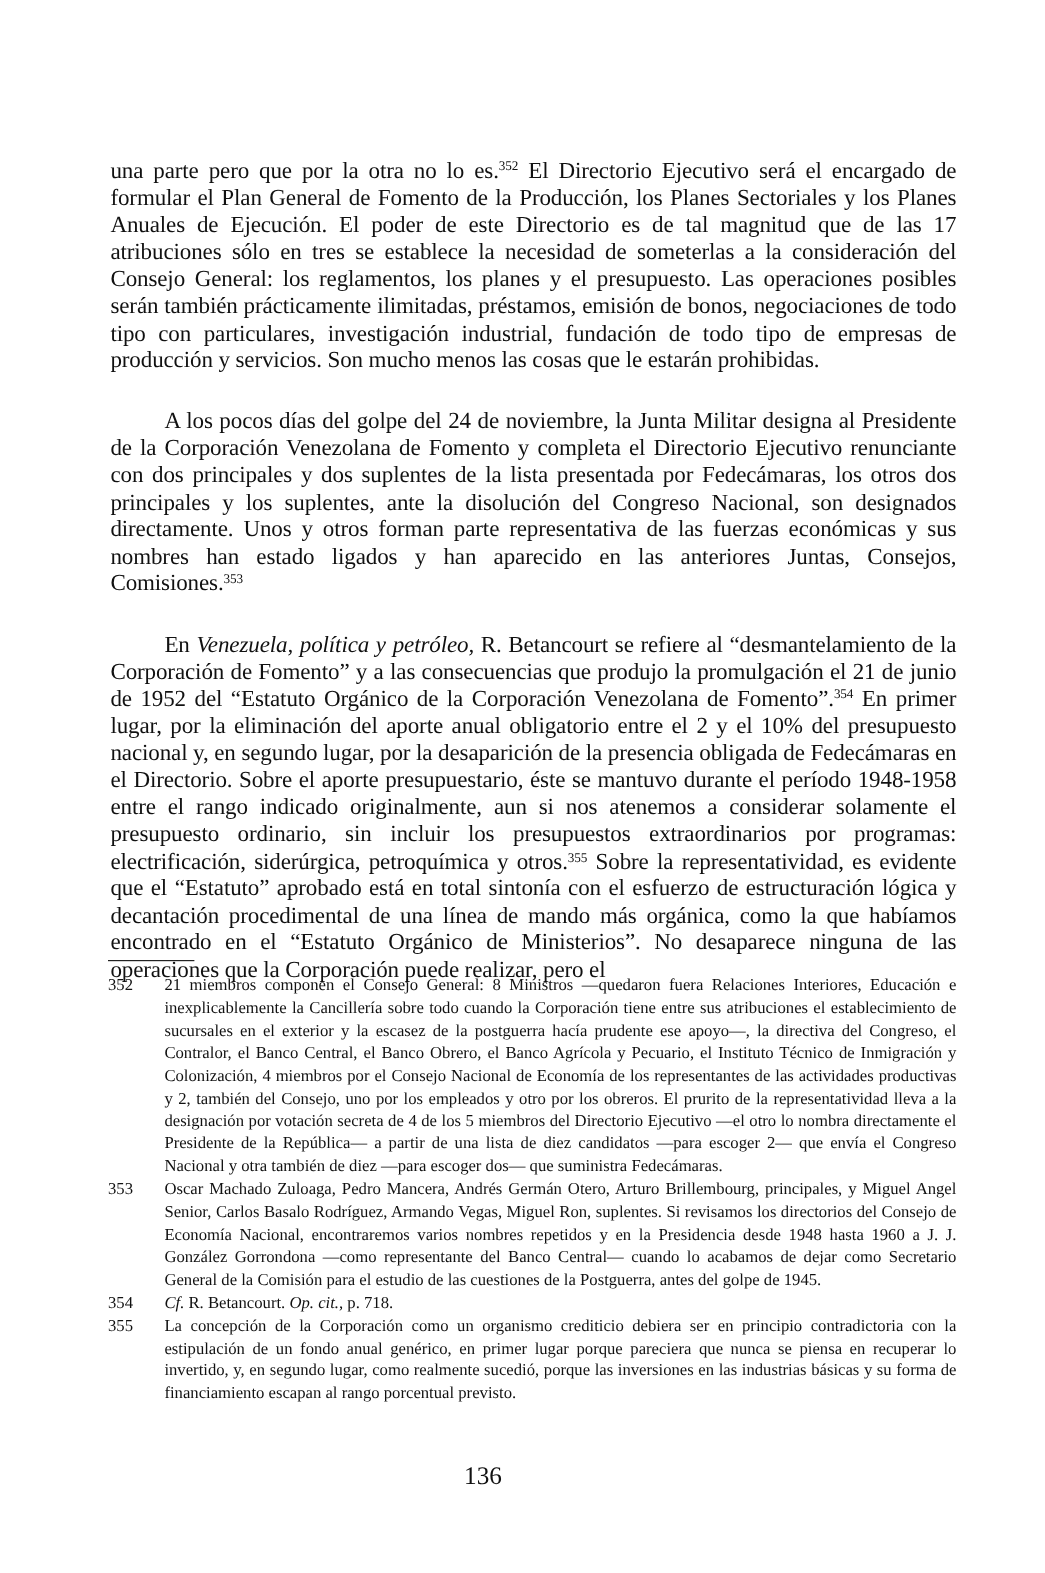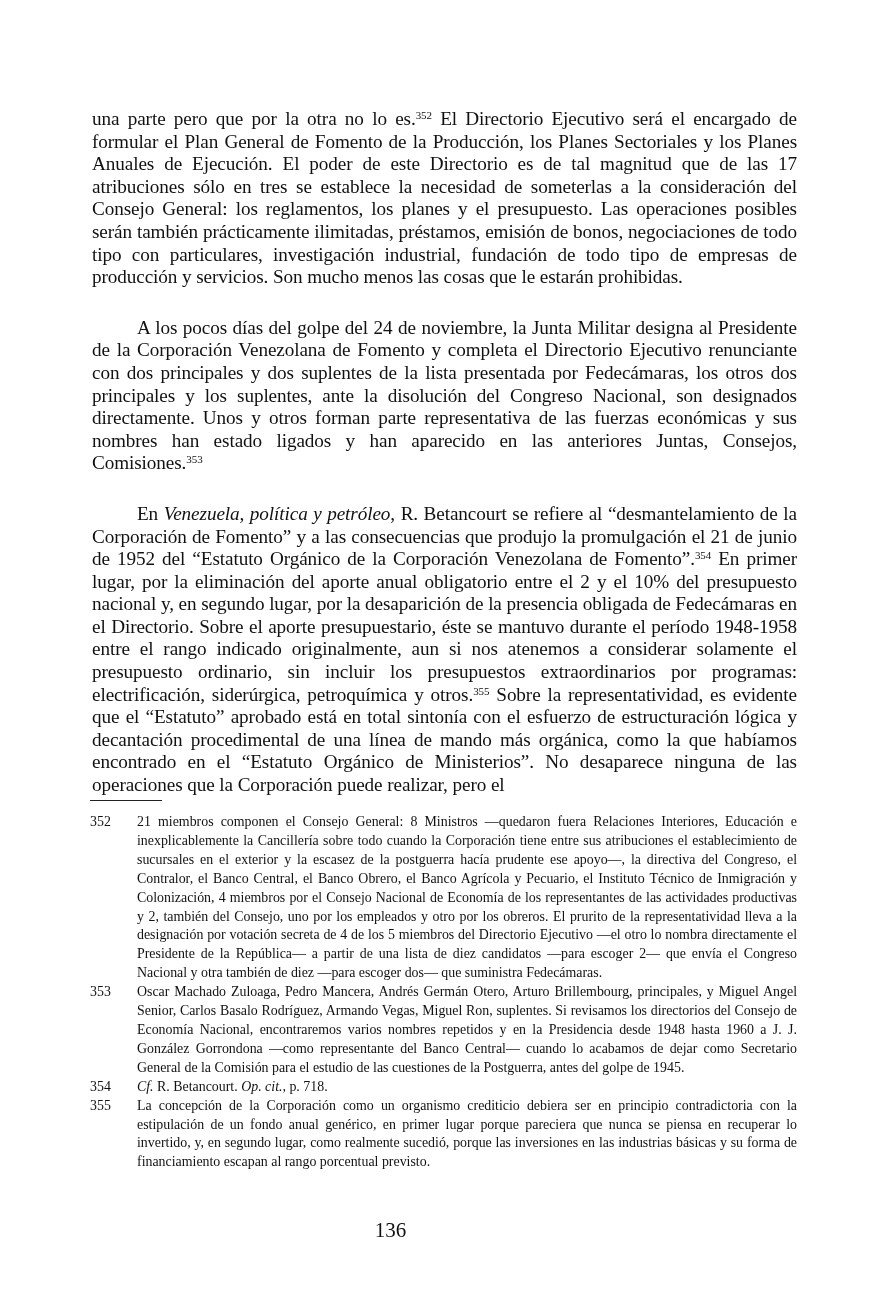--- a/index.html
+++ b/index.html
@@ -4,7 +4,7 @@
 <style>
   html, body { margin: 0; padding: 0; background: #ffffff; }
   body { width: 871px; height: 1311px; position: relative; overflow: hidden; color: #111; }
-  .page { position: absolute; left: 92px; top: 108px; width: 705px; }
+  .page { position: absolute; left: 92px; top: 132px; width: 705px; }
   .body-text {
     font-family: "Liberation Serif", serif;
     font-size: 19.2px;

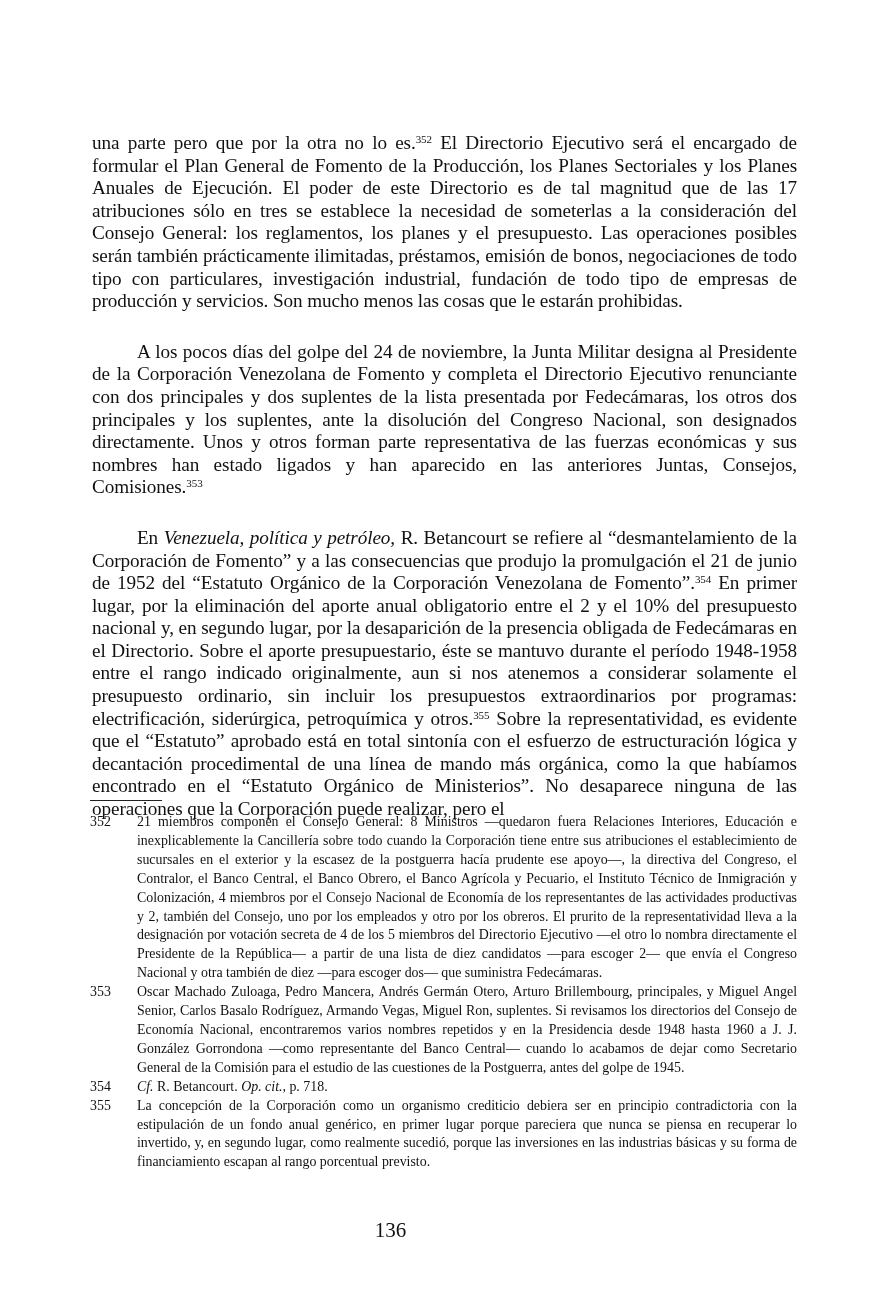--- a/index.html
+++ b/index.html
@@ -30,7 +30,7 @@
   .fn-num { width: 47px; flex: 0 0 47px; }
   .fn-text { flex: 1; text-align: justify; }
   .page-number {
-    position: absolute; left: 0; width: 781px; top: 1218px;
+    position: absolute; left: 12px; width: 781px; top: 1218px;
     text-align: center;
     font-family: "Liberation Serif", serif; font-size: 21px;
   }

